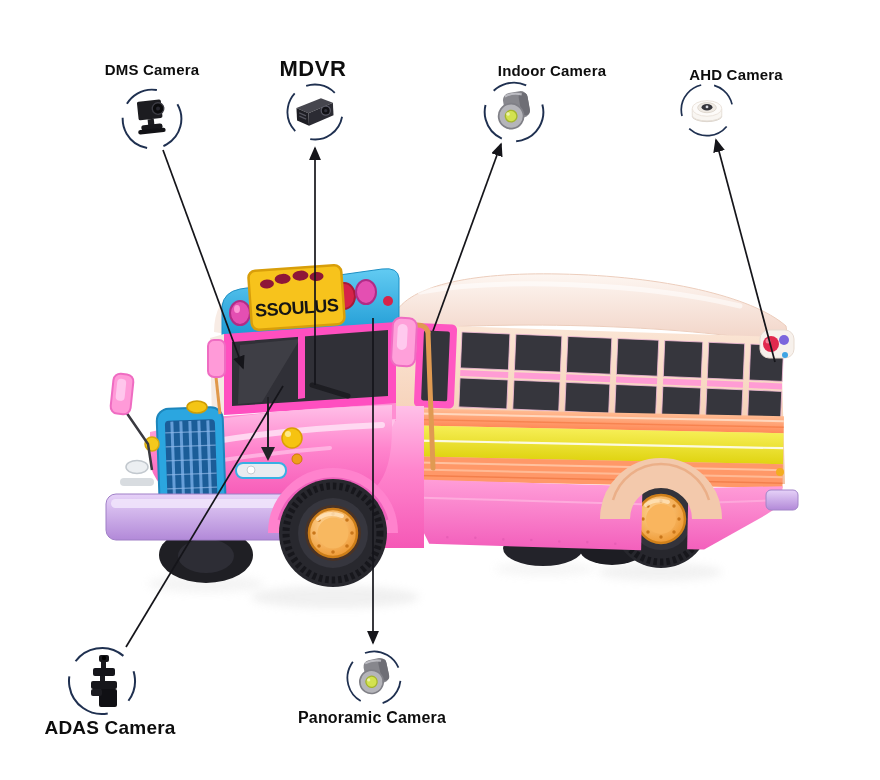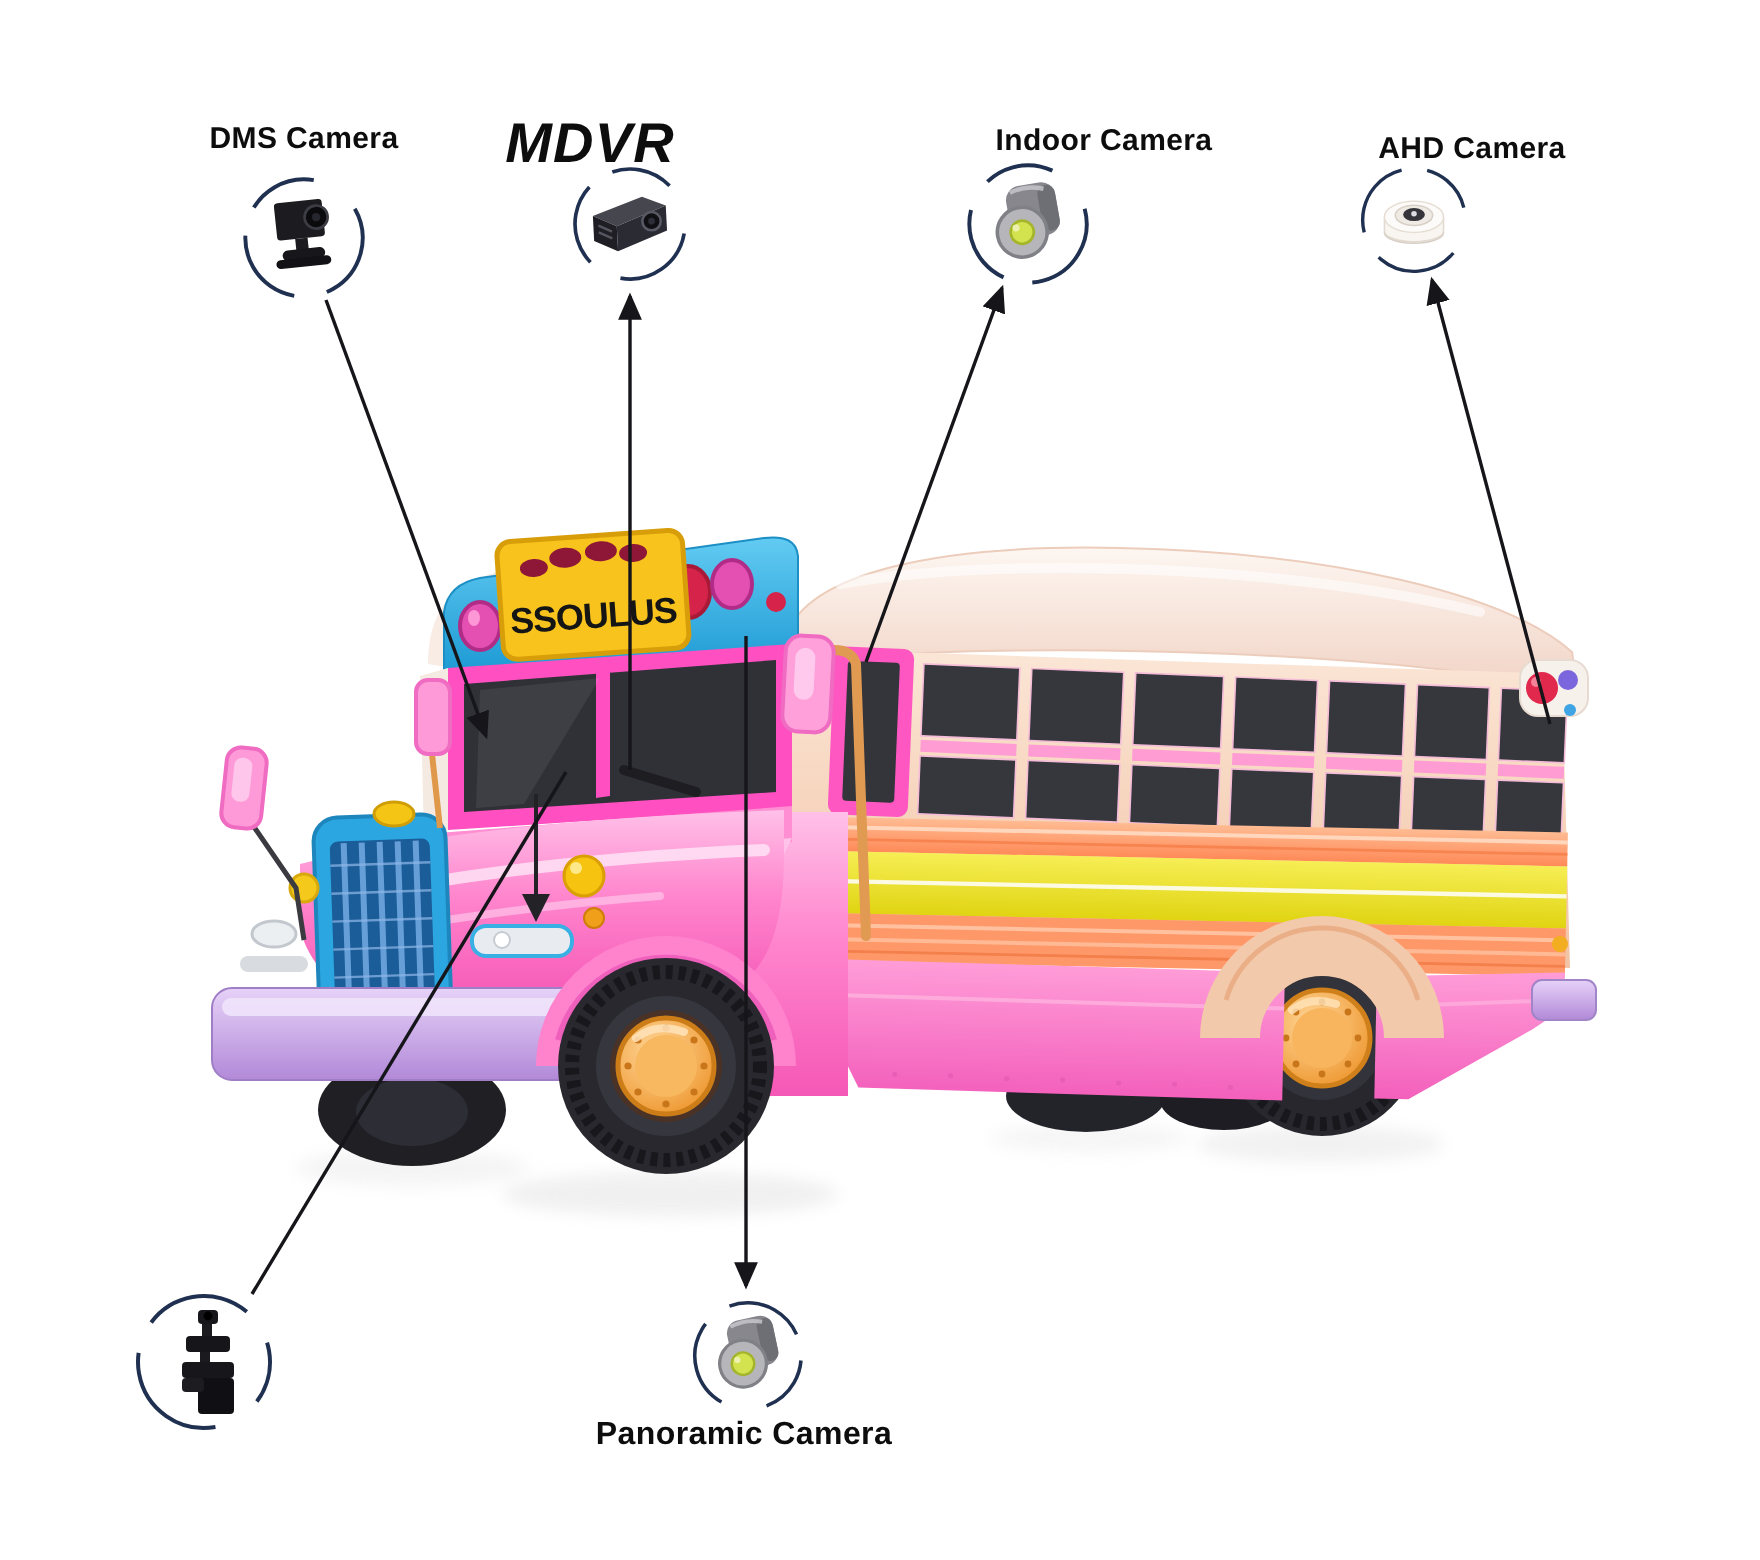--- a/index.html
+++ b/index.html
@@ -9,7 +9,7 @@
   .callout-label{position:absolute;transform:translateX(-50%);font-weight:bold;color:#0d0d0d;
                  white-space:nowrap;letter-spacing:.2px;text-align:center;}
   .lbl-dms{left:152px;top:61px;font-size:15px;}
-  .lbl-mdvr{left:295px;top:56px;font-size:28px;letter-spacing:.6px;font-style:italic;}
+  .lbl-mdvr{left:313px;top:56px;font-size:22px;letter-spacing:.6px;}
   .lbl-indoor{left:514px;top:62px;font-size:15px;margin-left:38px;}
   .lbl-ahd{left:736px;top:66px;font-size:15px;}
   .lbl-adas{left:110px;top:717px;font-size:19px;}

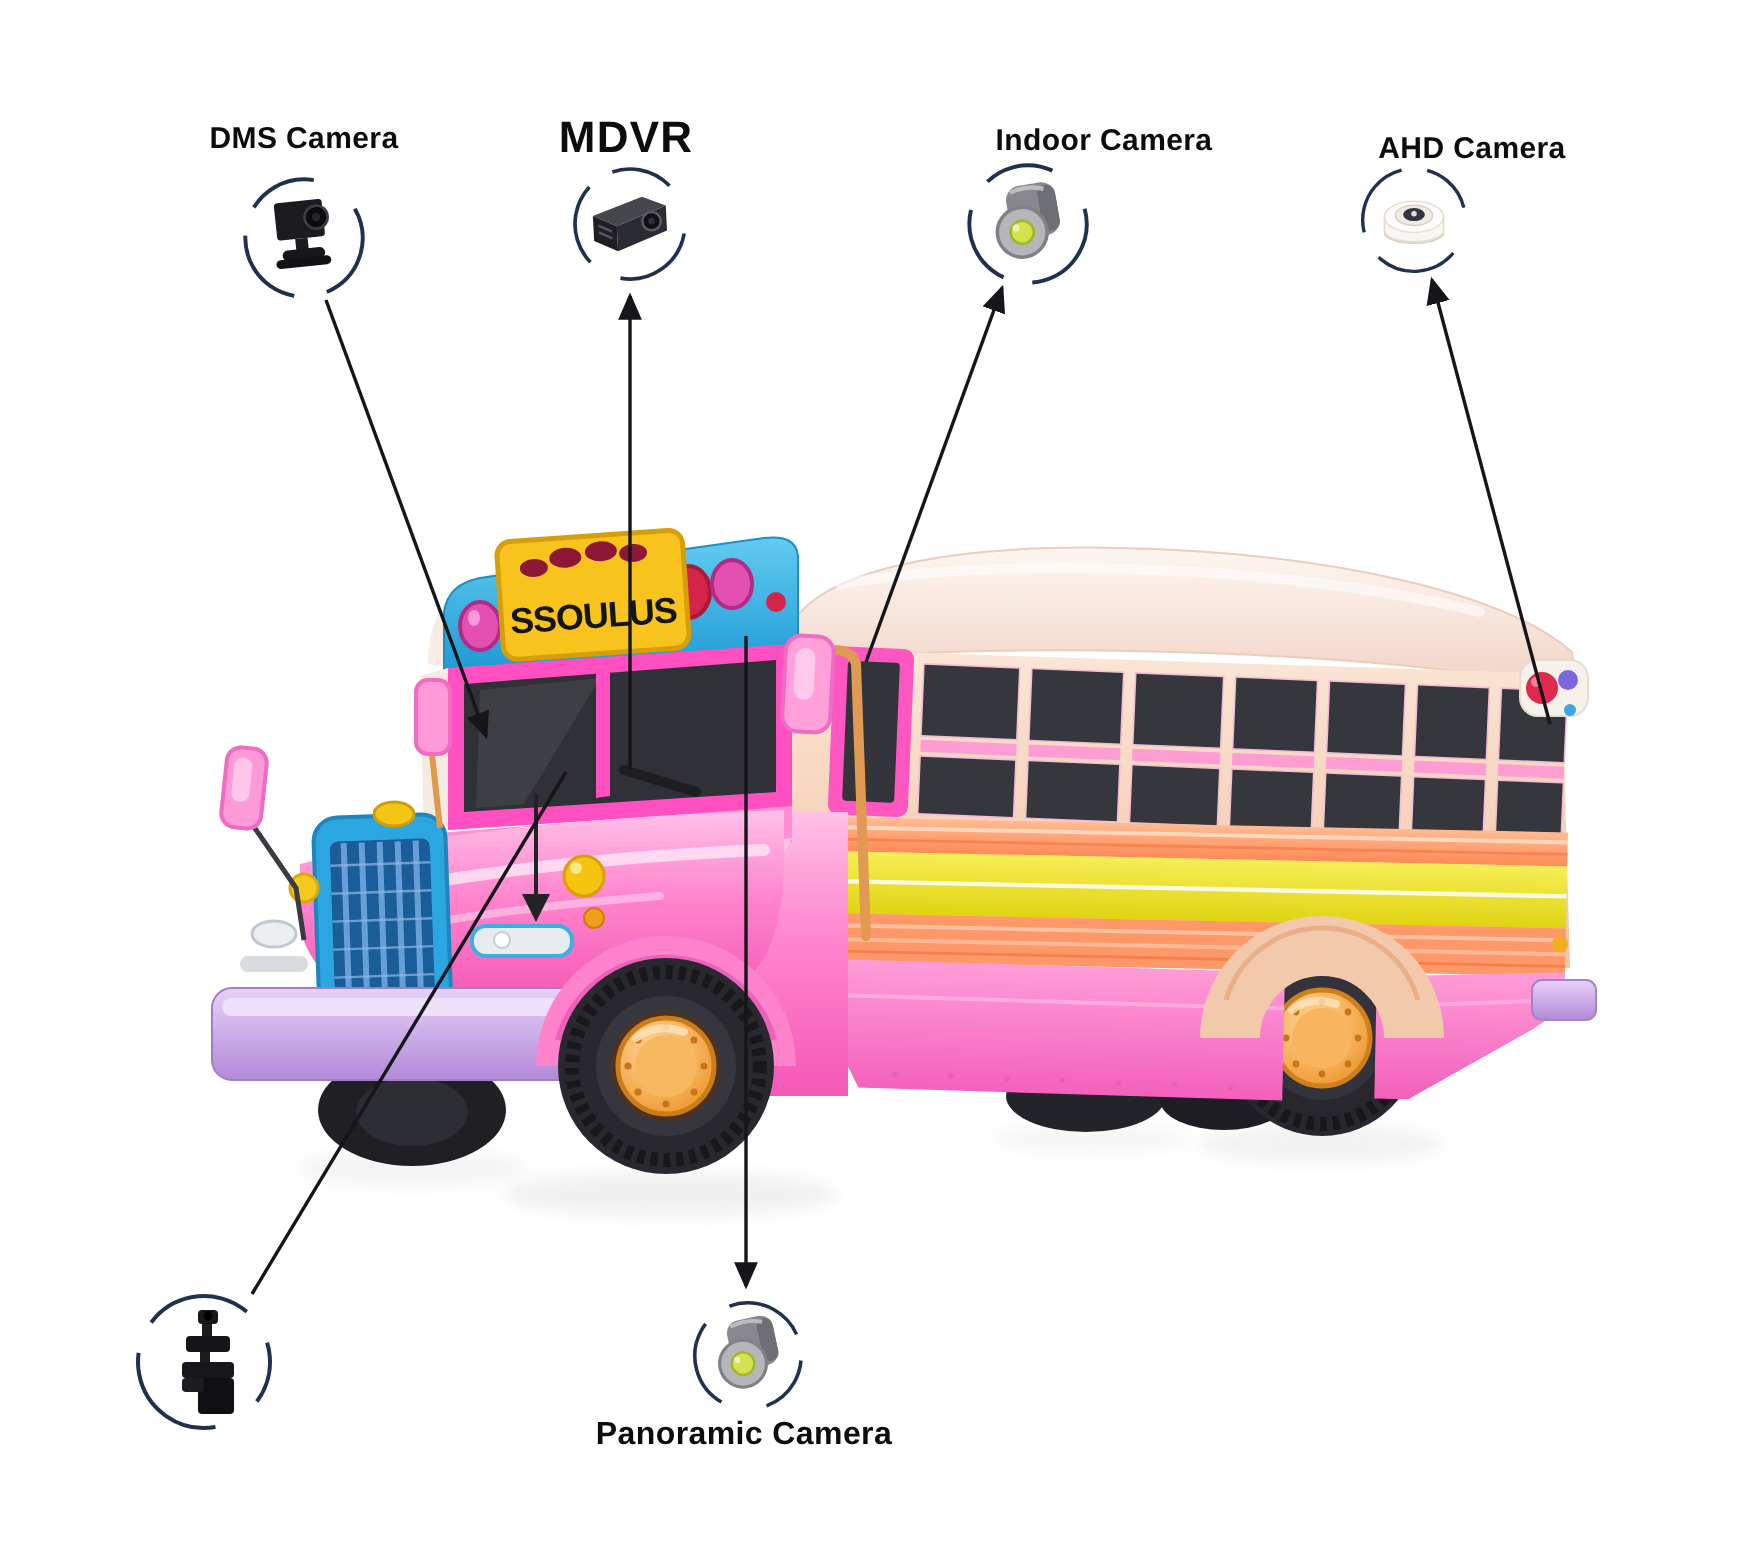--- a/index.html
+++ b/index.html
@@ -329,6 +329,7 @@
   <div class="callout-label lbl-mdvr">MDVR</div>
   <div class="callout-label lbl-indoor">Indoor Camera</div>
   <div class="callout-label lbl-ahd">AHD Camera</div>
+  <div class="callout-label lbl-adas">ADAS Camera</div>
   <div class="callout-label lbl-pano">Panoramic Camera</div>
 
   <div class="badge b-dms">

